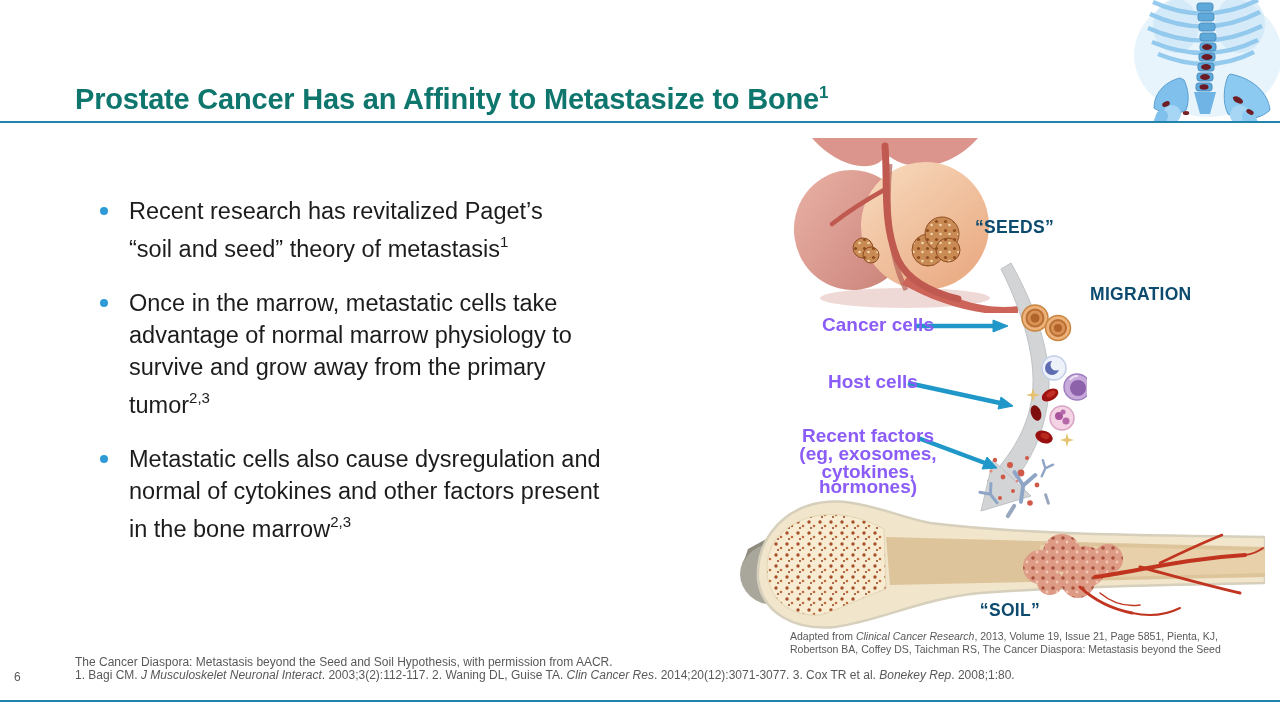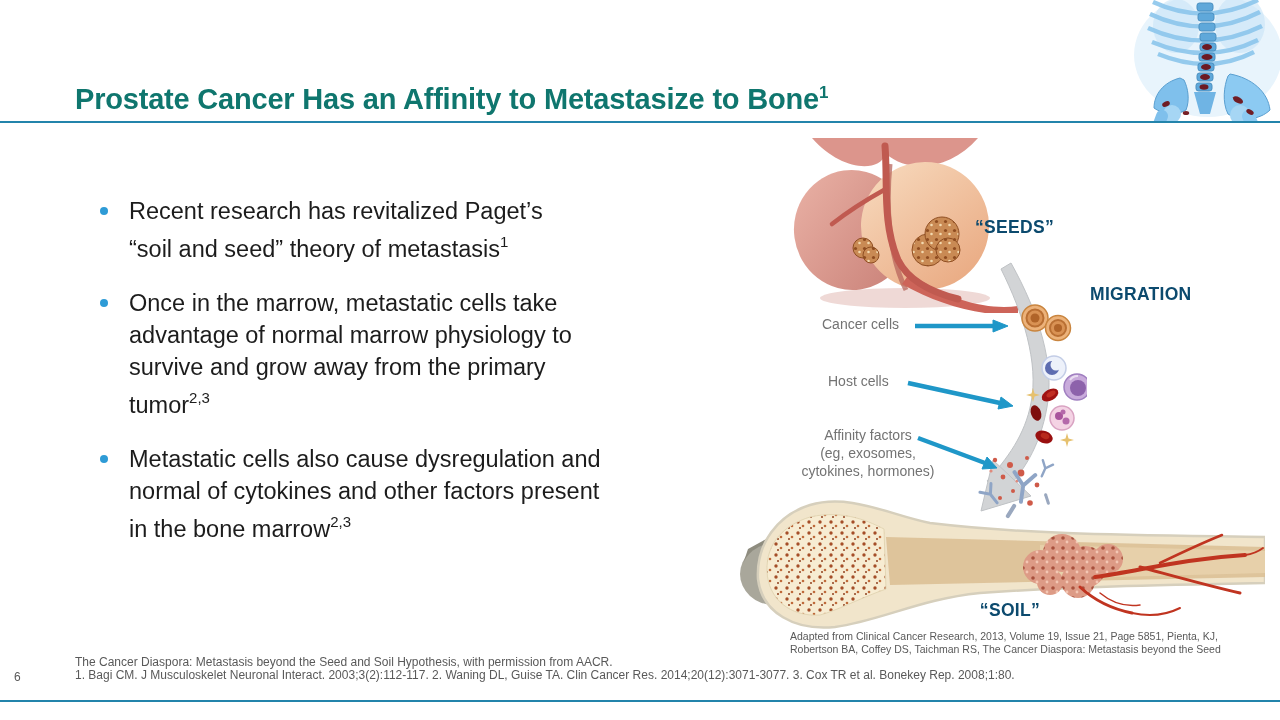--- a/index.html
+++ b/index.html
@@ -23,7 +23,7 @@
   .bline{display:block;white-space:nowrap;}
   .bullets sup{font-size:15px;position:relative;top:-1px;}
   
-  .dlabel{position:absolute;color:#737373;font-size:14px;line-height:15px;}
+  .dlabel{position:absolute;color:#8b5cf6;font-size:19px;line-height:15px;font-weight:bold;}
   .dlabel.strong{font-weight:700;font-size:17.5px;color:#0c4a6e;letter-spacing:.3px;}
   .dlabel.center{text-align:center;}
   .dlabel .subline{display:block;margin-top:3px;}

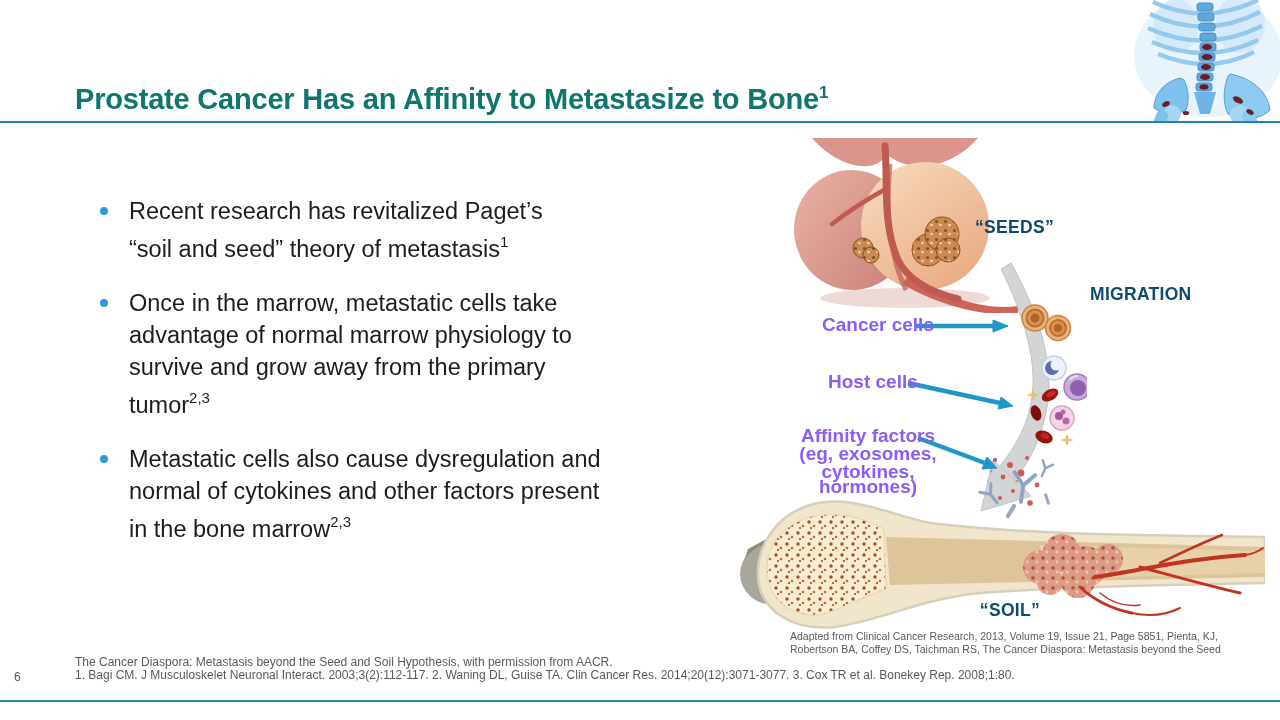--- a/index.html
+++ b/index.html
@@ -262,7 +262,7 @@
   <div class="dlabel" style="left:822px;top:317px;">Cancer cells</div>
   <div class="dlabel" style="left:828px;top:374px;">Host cells</div>
   <div class="dlabel center" style="left:798px;top:428px;width:140px;">
-    <span>Affinity factors</span>
+    <span>Recent factors</span>
     <span class="subline">(eg, exosomes,</span>
     <span class="subline">cytokines, hormones)</span>
   </div>

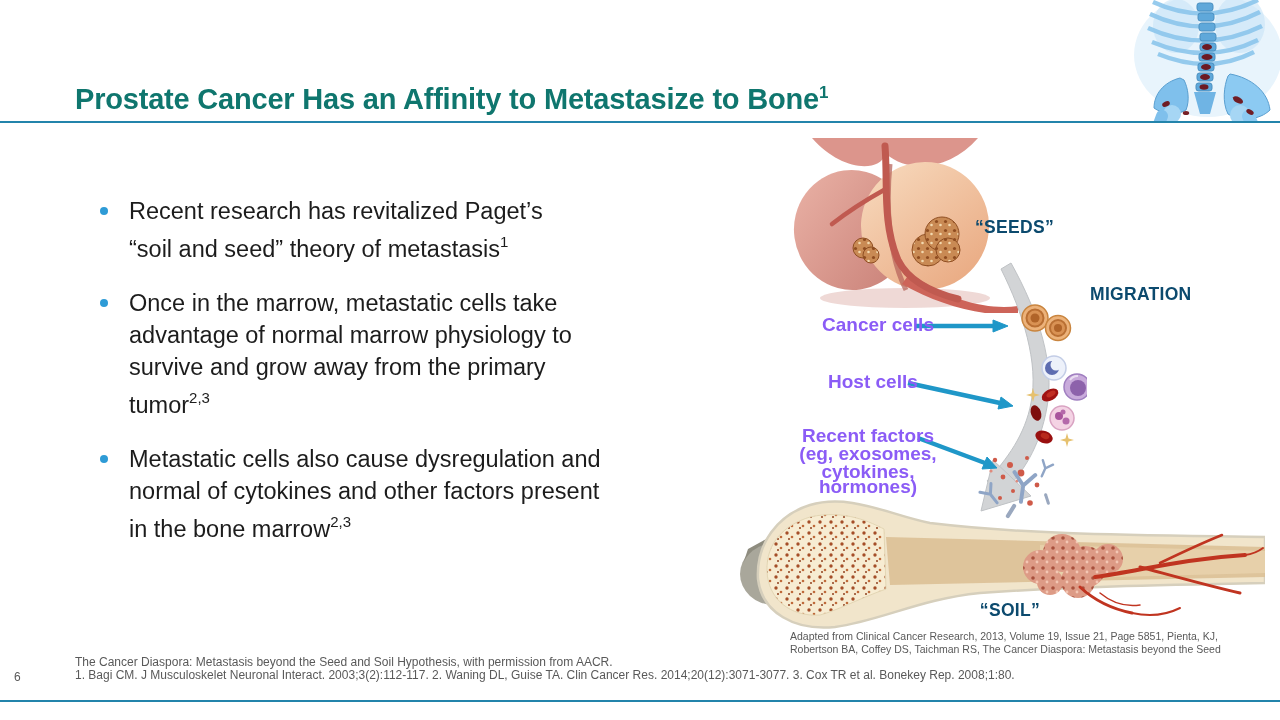--- a/index.html
+++ b/index.html
@@ -31,7 +31,7 @@
   .caption{position:absolute;left:790px;top:630px;width:470px;font-size:10.5px;line-height:13.2px;
            color:#595959;}
   .caption .cline{white-space:nowrap;}
-  .it{}
+  .it{font-style:italic;}
   .footnotes{position:absolute;left:75px;top:656px;font-size:12px;line-height:13px;color:#595959;
              white-space:nowrap;}
   .pagenum{position:absolute;left:14px;top:670px;font-size:12px;color:#595959;}

